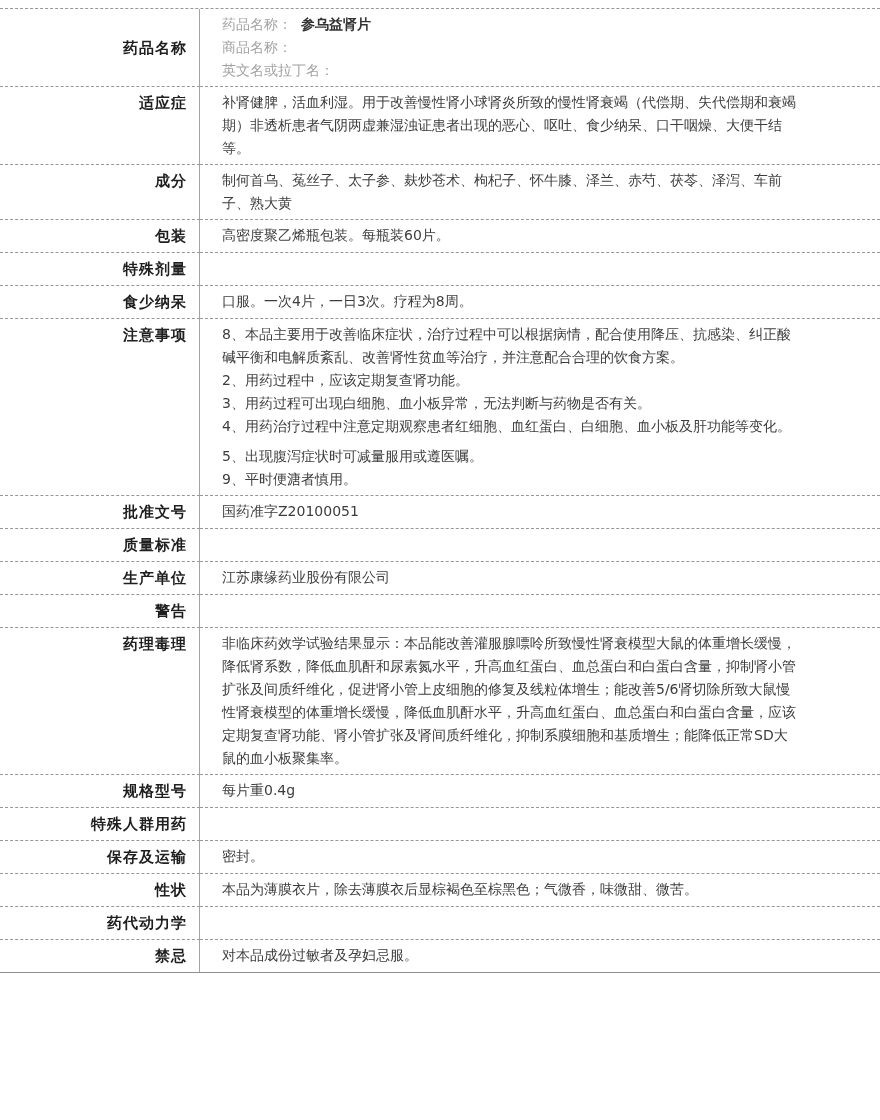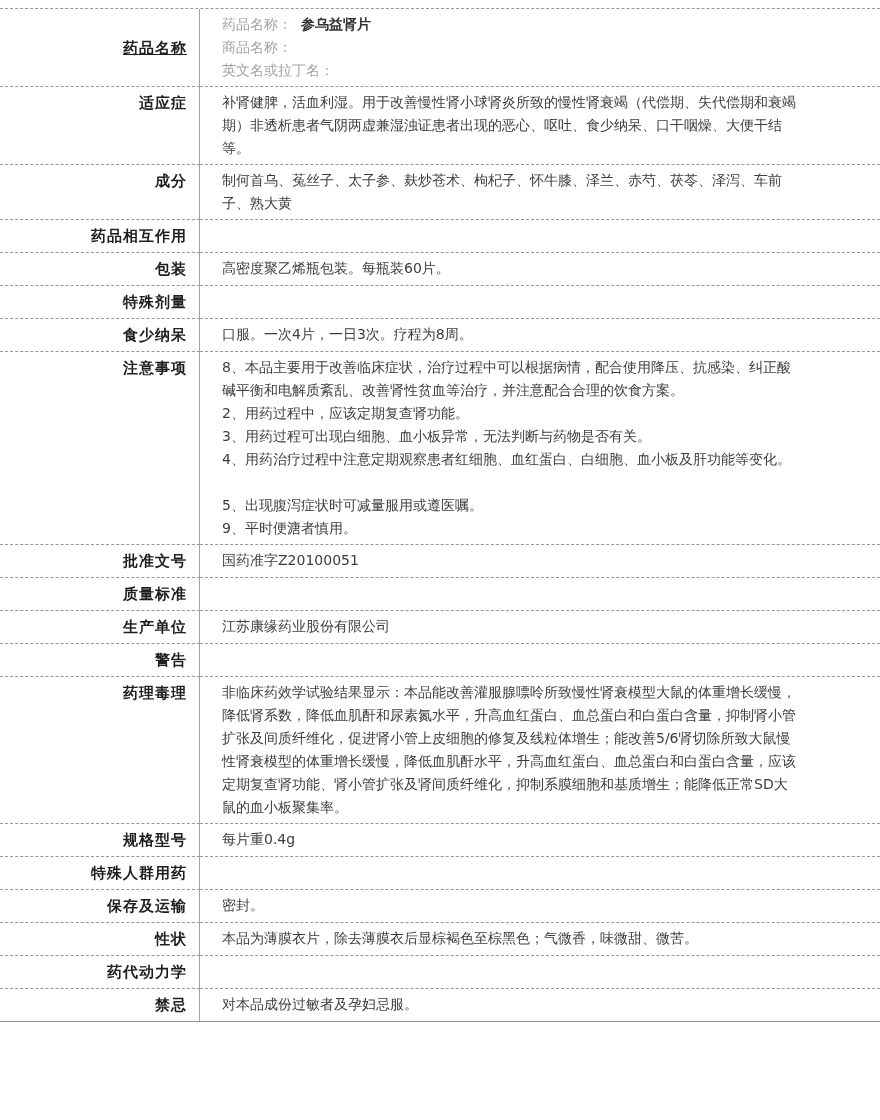--- a/index.html
+++ b/index.html
@@ -40,7 +40,7 @@
     letter-spacing: 1px;
     white-space: nowrap;
   }
-  .row-name .label-cell { vertical-align: middle; text-decoration: underline; }
+  .row-name .label-cell { vertical-align: middle; }
   .content-cell {
     vertical-align: top;
     padding: 4px 3px 4px 22px;

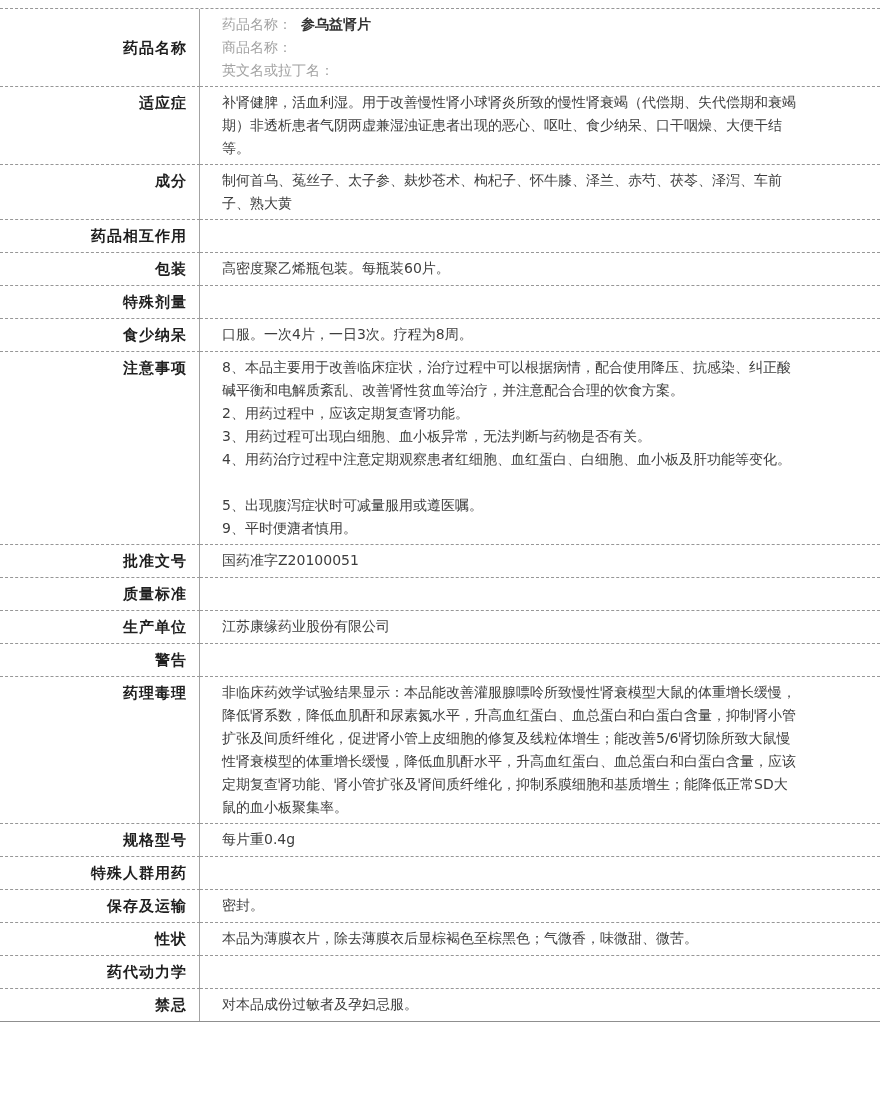--- a/index.html
+++ b/index.html
@@ -91,12 +91,6 @@
     </div>
   </div>
 
-  <div class="row">
-    <div class="cell label-cell">药品相互作用</div>
-    <div class="cell content-cell">
-      <div class="content-inner"></div>
-    </div>
-  </div>
 
   <div class="row">
     <div class="cell label-cell">包装</div>

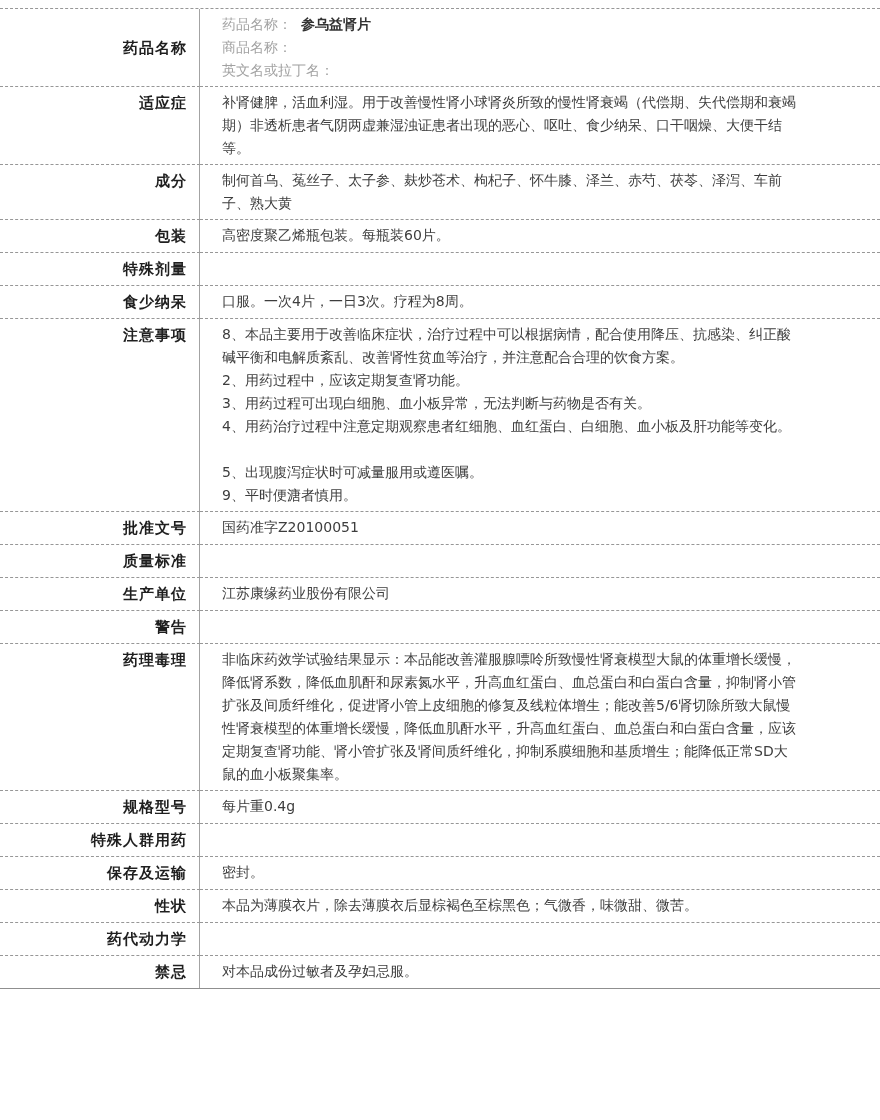--- a/index.html
+++ b/index.html
@@ -53,7 +53,7 @@
   .field-label { color: #a2a2a2; }
   .field-value { color: #333333; font-weight: bold; margin-left: 9px; }
   .note-item { }
-  .note-item.gap { margin-top: 23px; }
+  .note-item.gap { margin-top: 7px; }
 </style>
 </head>
 <body>

